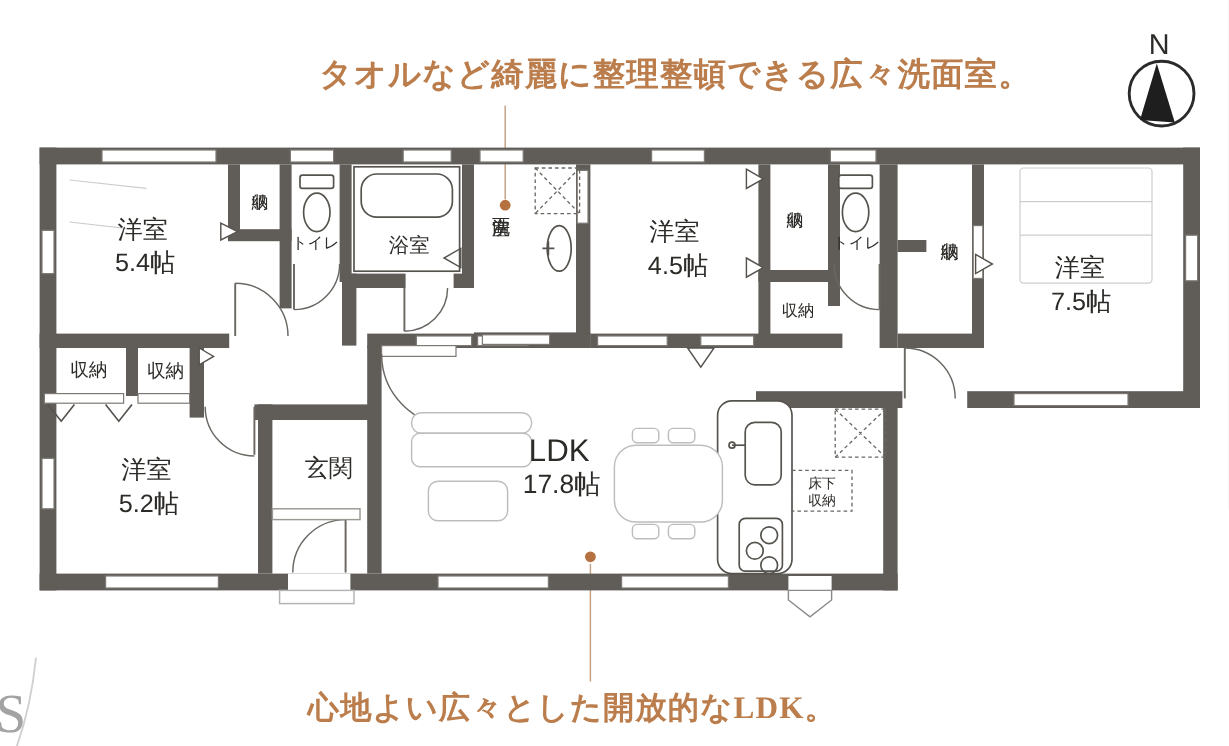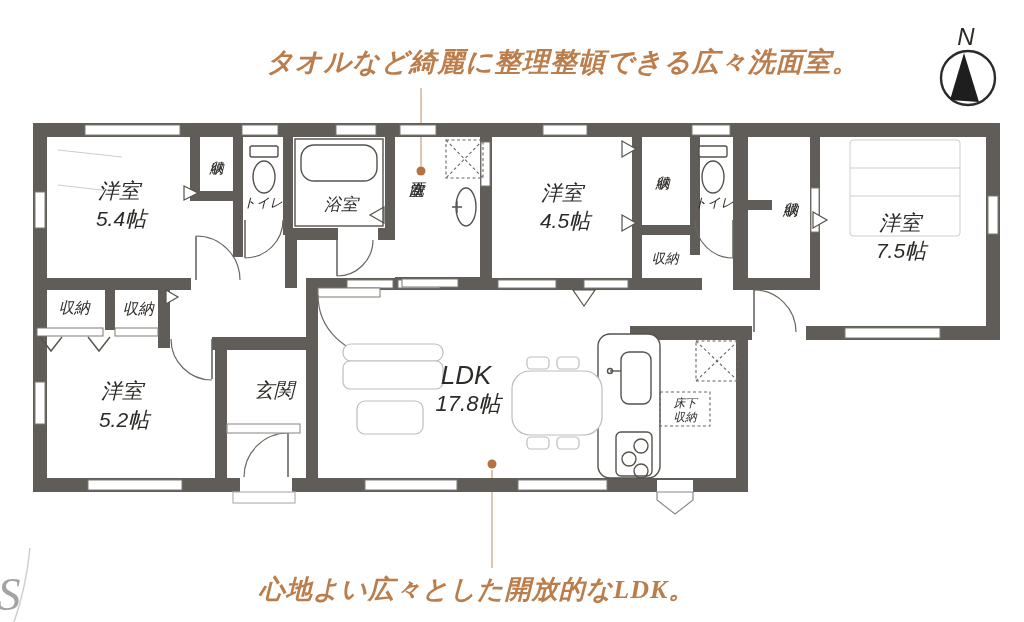--- a/index.html
+++ b/index.html
@@ -4,7 +4,7 @@
 <style>
   html,body{margin:0;padding:0;background:#e8e8e8;}
   .page{position:relative;width:1024px;height:622px;background:#ffffff;overflow:hidden;
-        font-family:"Liberation Sans",sans-serif;font-style:italic;}
+        font-family:"Liberation Sans",sans-serif;}
   svg{position:absolute;left:0;top:0;}
   svg text{font-family:"Liberation Sans",sans-serif;fill:#2d2b28;}
   .wall{fill:#605d58;stroke:none;}

